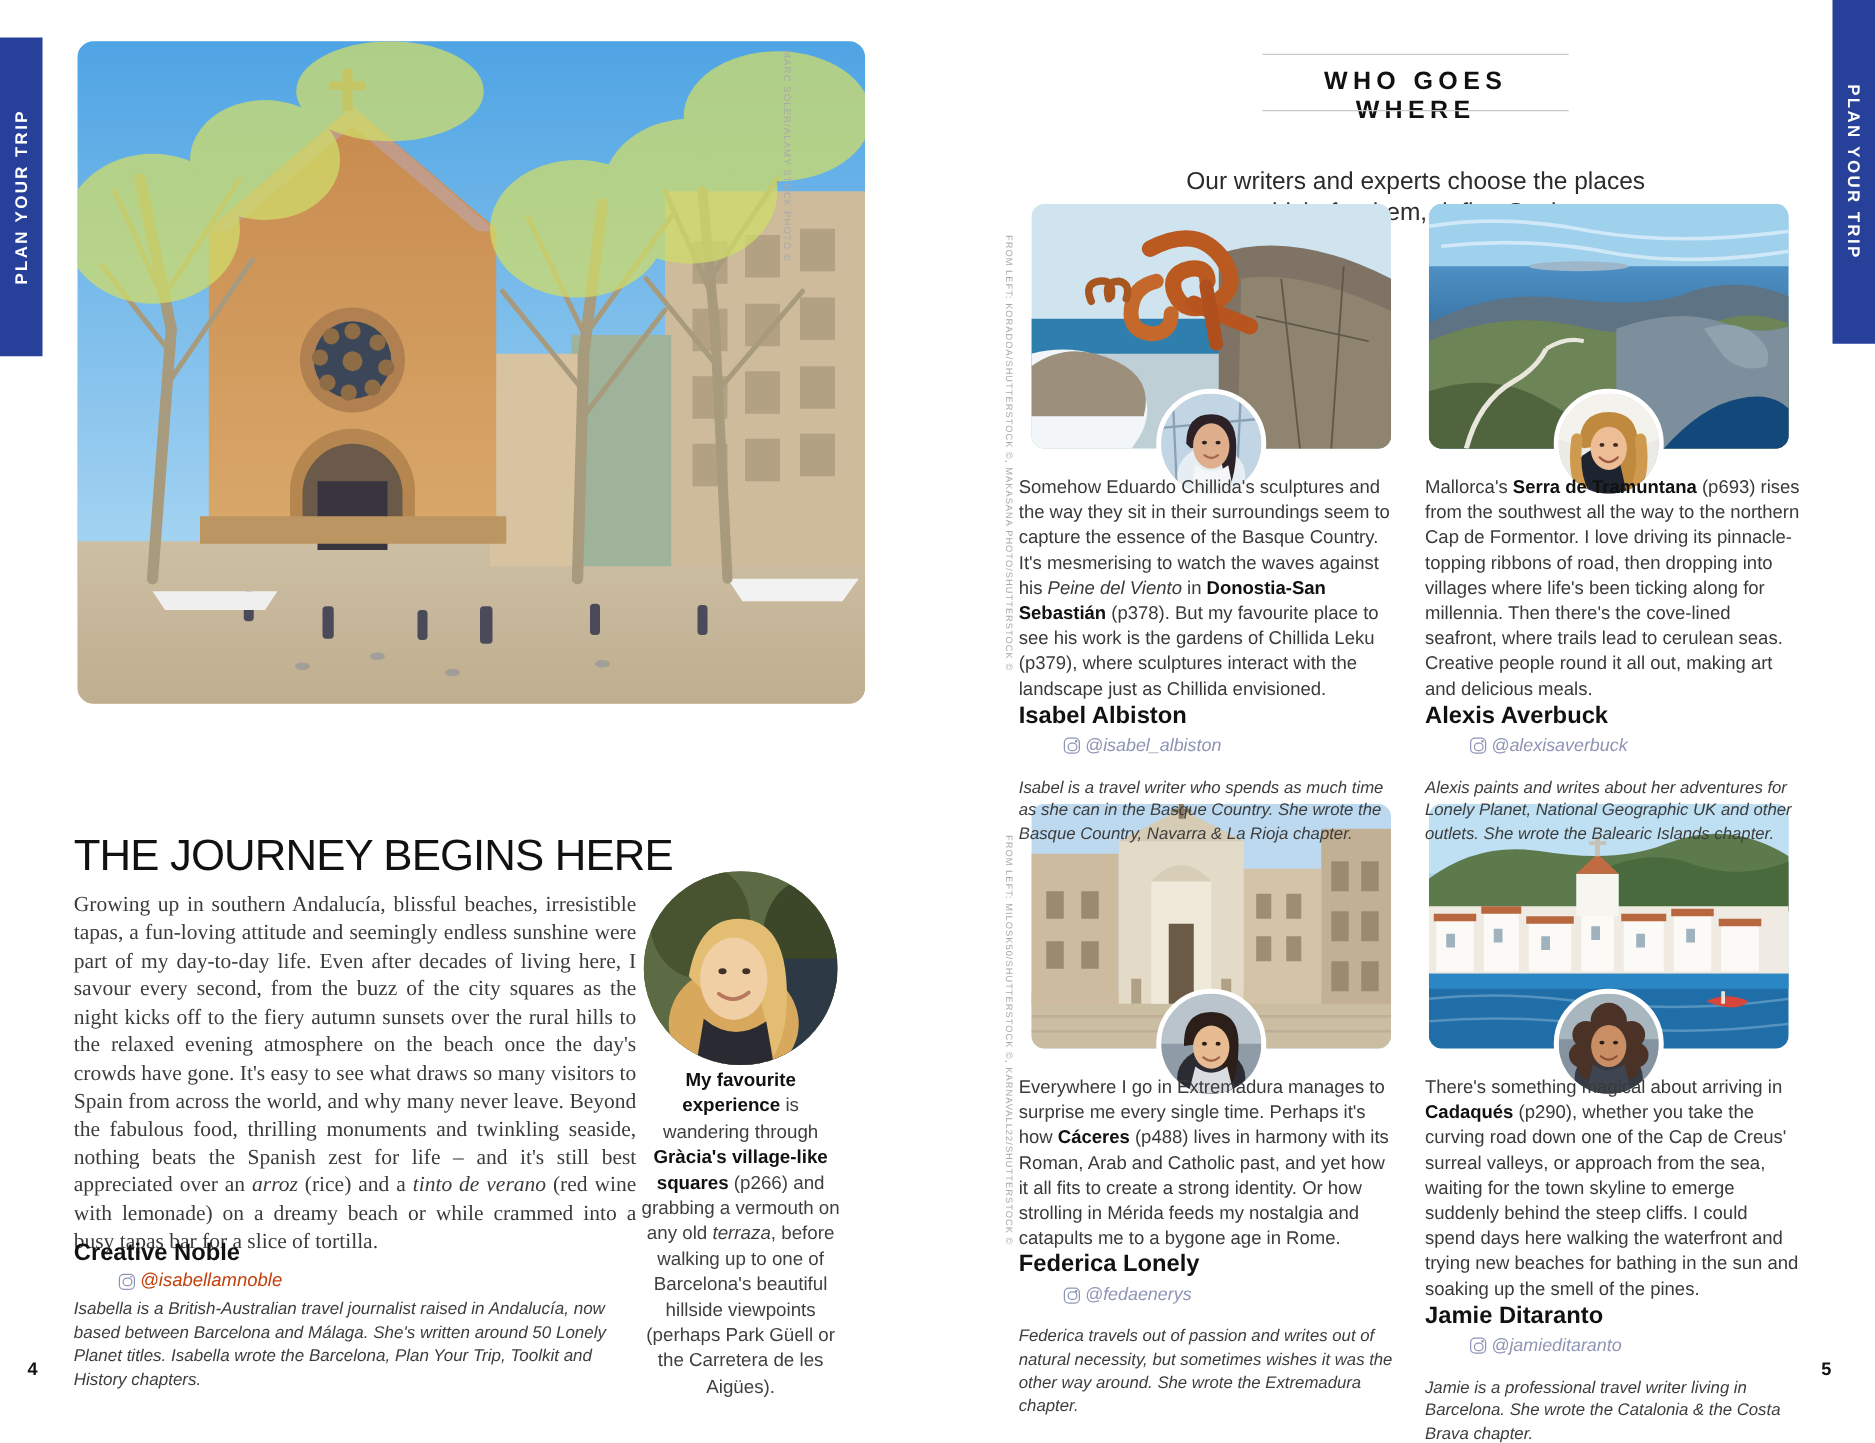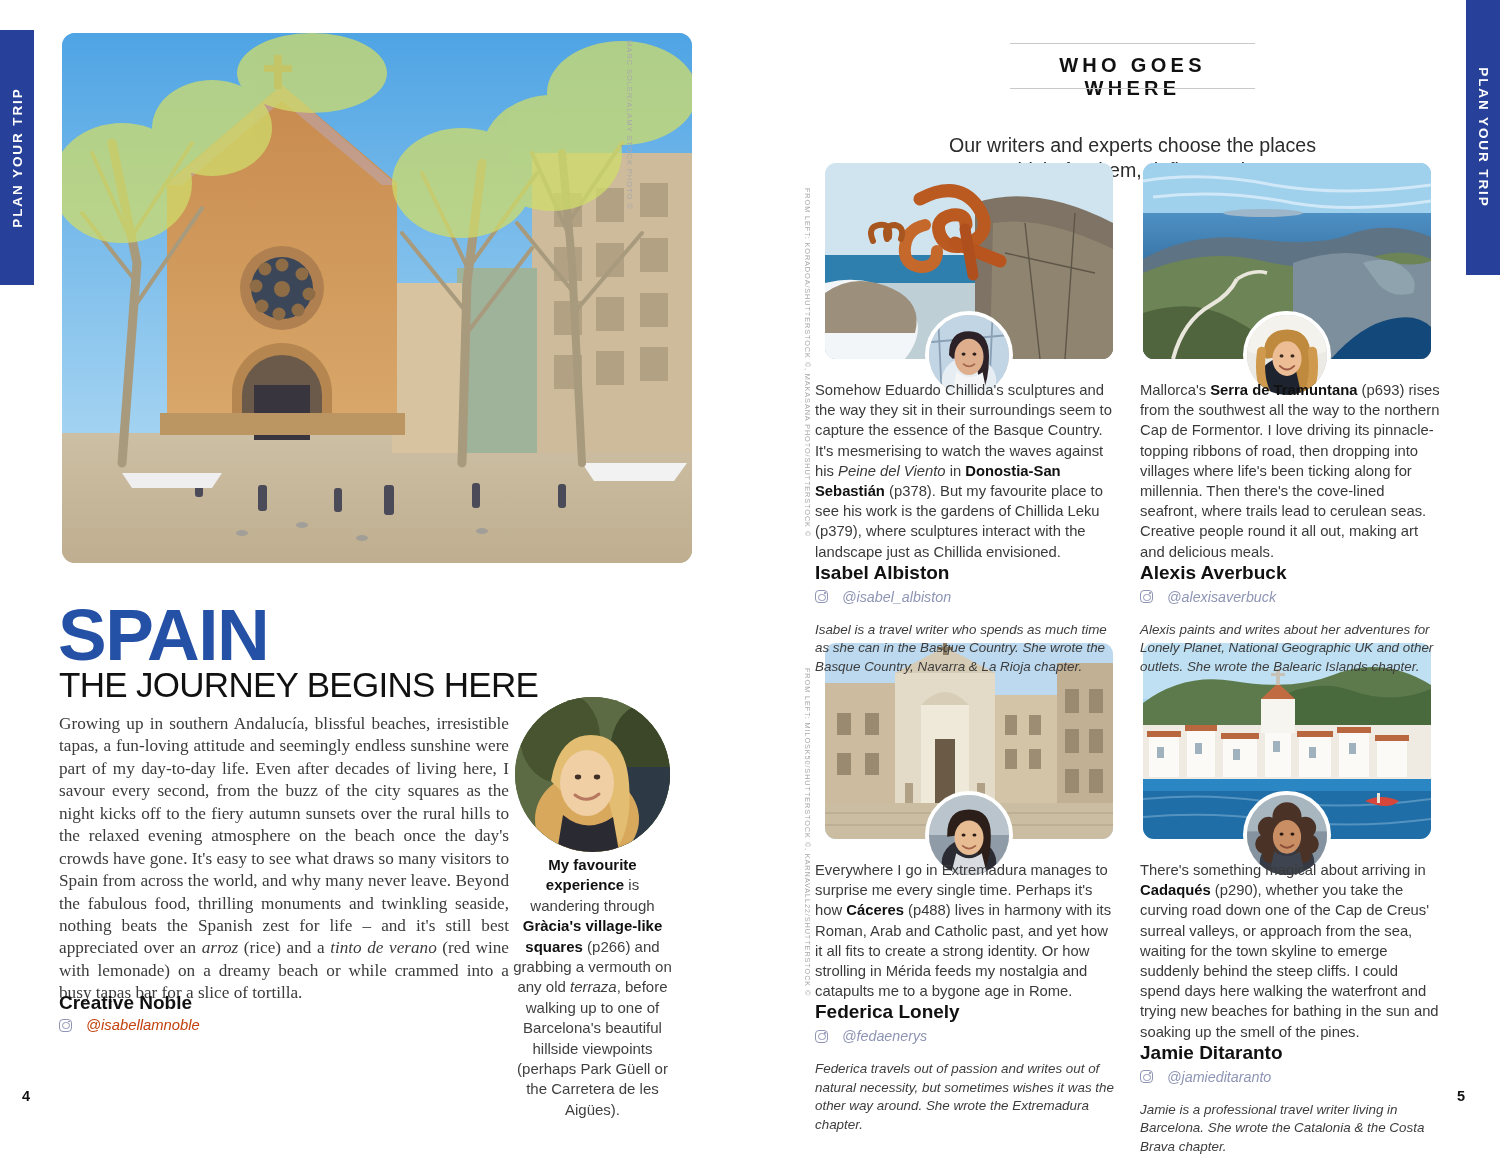--- a/index.html
+++ b/index.html
@@ -289,7 +289,6 @@
   </div>
   <div class="hero-credit">MARC SOLER/ALAMY STOCK PHOTO ©</div>
 
-  <div class="title-spain">SPAIN</div>
   <div class="title-sub">THE JOURNEY BEGINS HERE</div>
 
   <div class="intro">Growing up in southern Andalucía, blissful beaches, irresistible tapas, a fun-loving attitude and seemingly endless sunshine were part of my day-to-day life. Even after decades of living here, I savour every second, from the buzz of the city squares as the night kicks off to the fiery autumn sunsets over the rural hills to the relaxed evening atmosphere on the beach once the day's crowds have gone. It's easy to see what draws so many visitors to Spain from across the world, and why many never leave. Beyond the fabulous food, thrilling monuments and twinkling seaside, nothing beats the Spanish zest for life – and it's still best appreciated over an <em>arroz</em> (rice) and a <em>tinto de verano</em> (red wine with lemonade) on a dreamy beach or while crammed into a busy tapas bar for a slice of tortilla.</div>

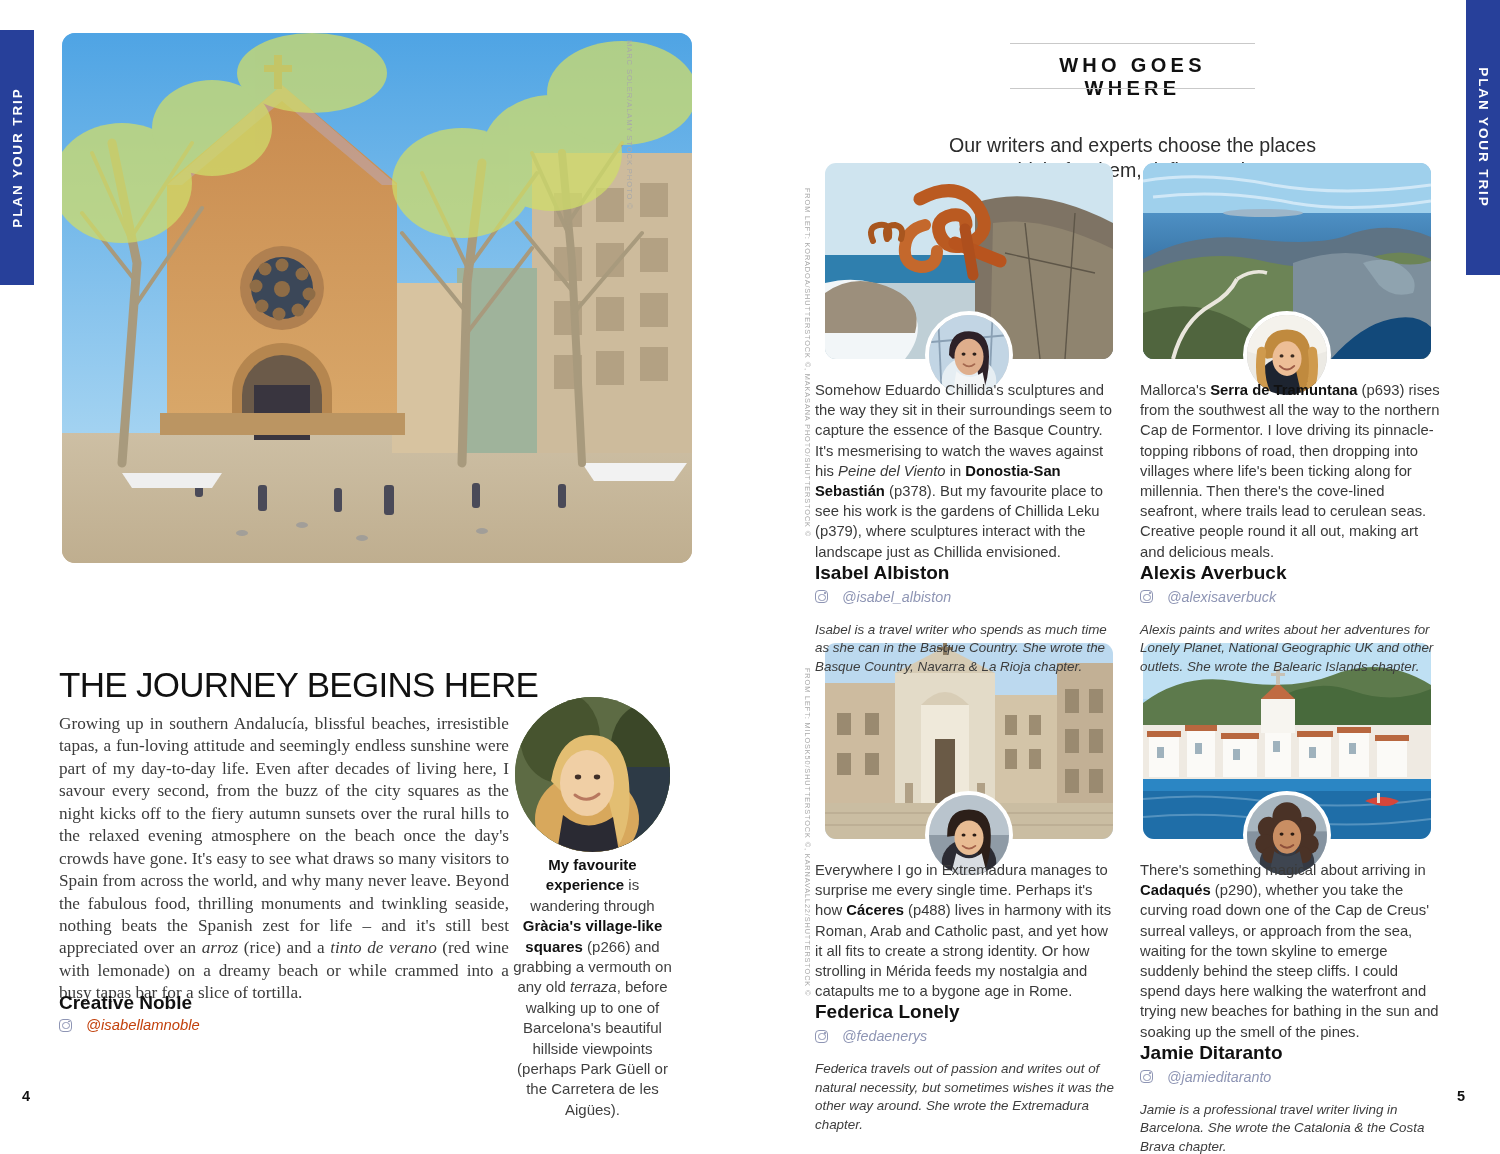--- a/index.html
+++ b/index.html
@@ -72,7 +72,7 @@
     position: absolute; left: 59px; top: 992px;
     font-size: 19px; font-weight: bold; color: #111;
   }
-  .handle-row { display: flex; align-items: center; gap: 14px; }
+  .handle-row { display: flex; align-items: center; gap: 4px; margin-left: 36px; }
   .ig-icon {
     width: 13px; height: 13px; flex: 0 0 13px;
     border: 1.6px solid #8e95b4; border-radius: 4px; position: relative;

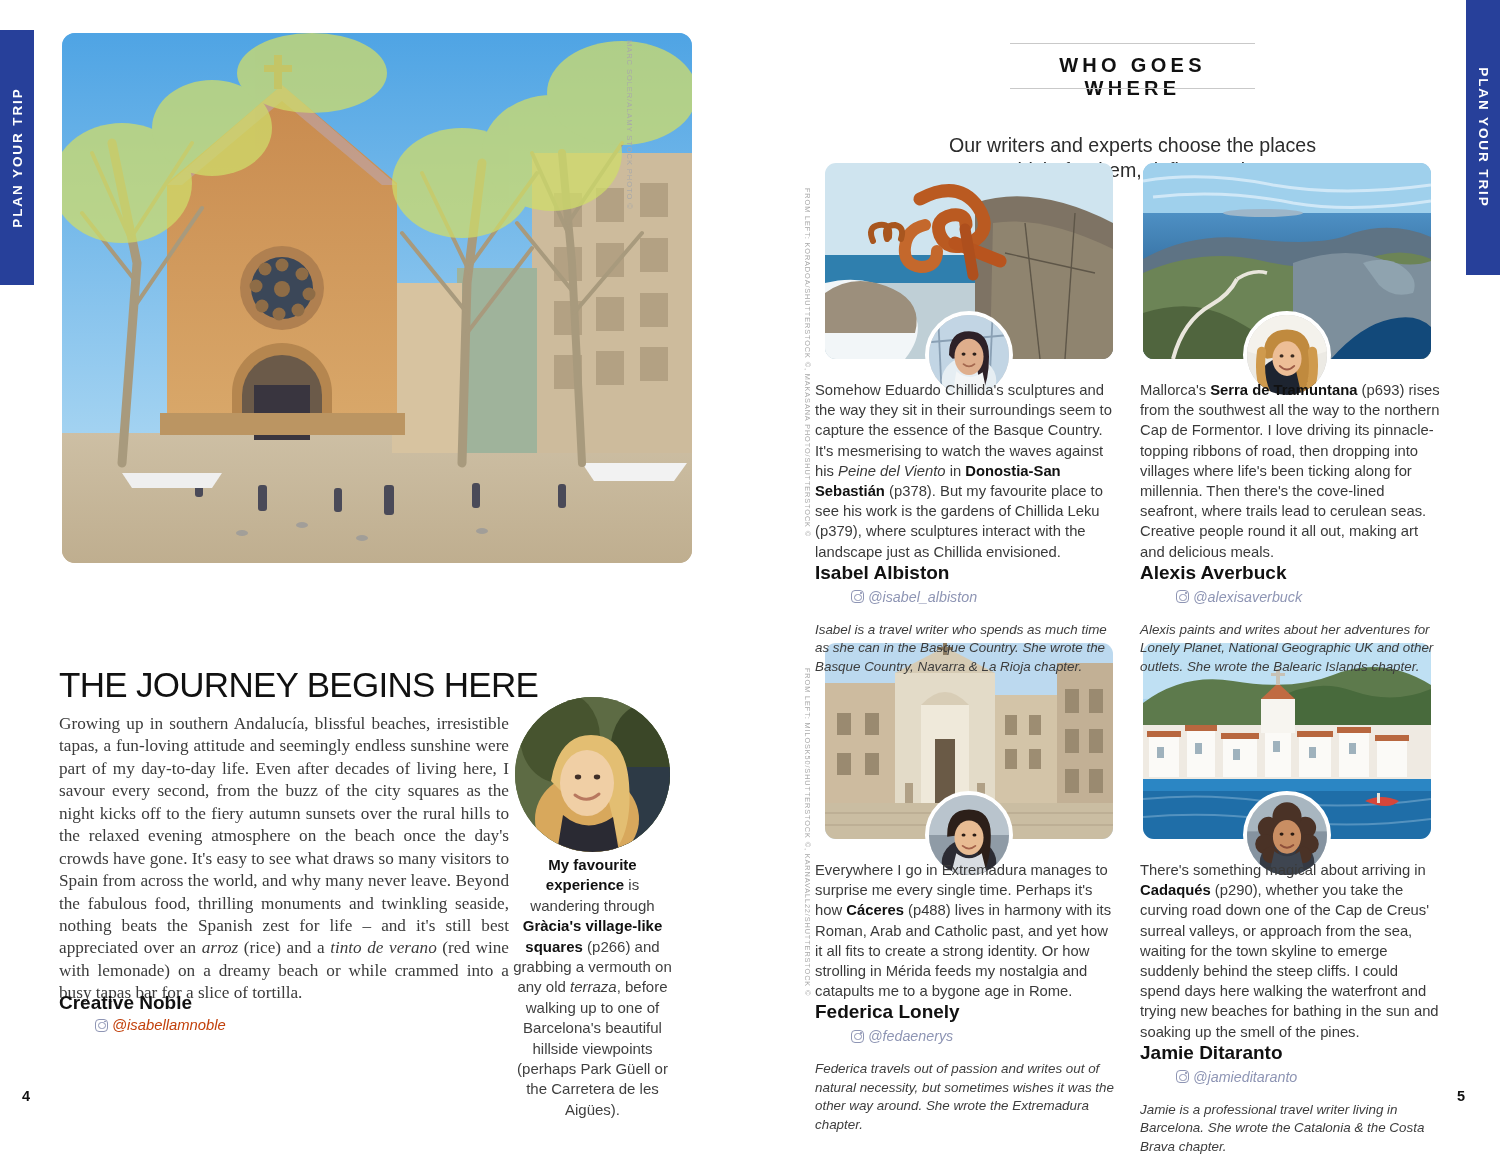--- a/index.html
+++ b/index.html
@@ -298,6 +298,7 @@
     <span class="ig-icon"></span>
     <span>@isabellamnoble</span>
   </div>
+  <div class="byline-bio">Isabella is a British-Australian travel journalist raised in Andalucía, now based between Barcelona and Málaga. She's written around 50 Lonely Planet titles. Isabella wrote the Barcelona, Plan Your Trip, Toolkit and History chapters.</div>
   <div class="folio-left">4</div>
 
   <div class="fav-avatar">

